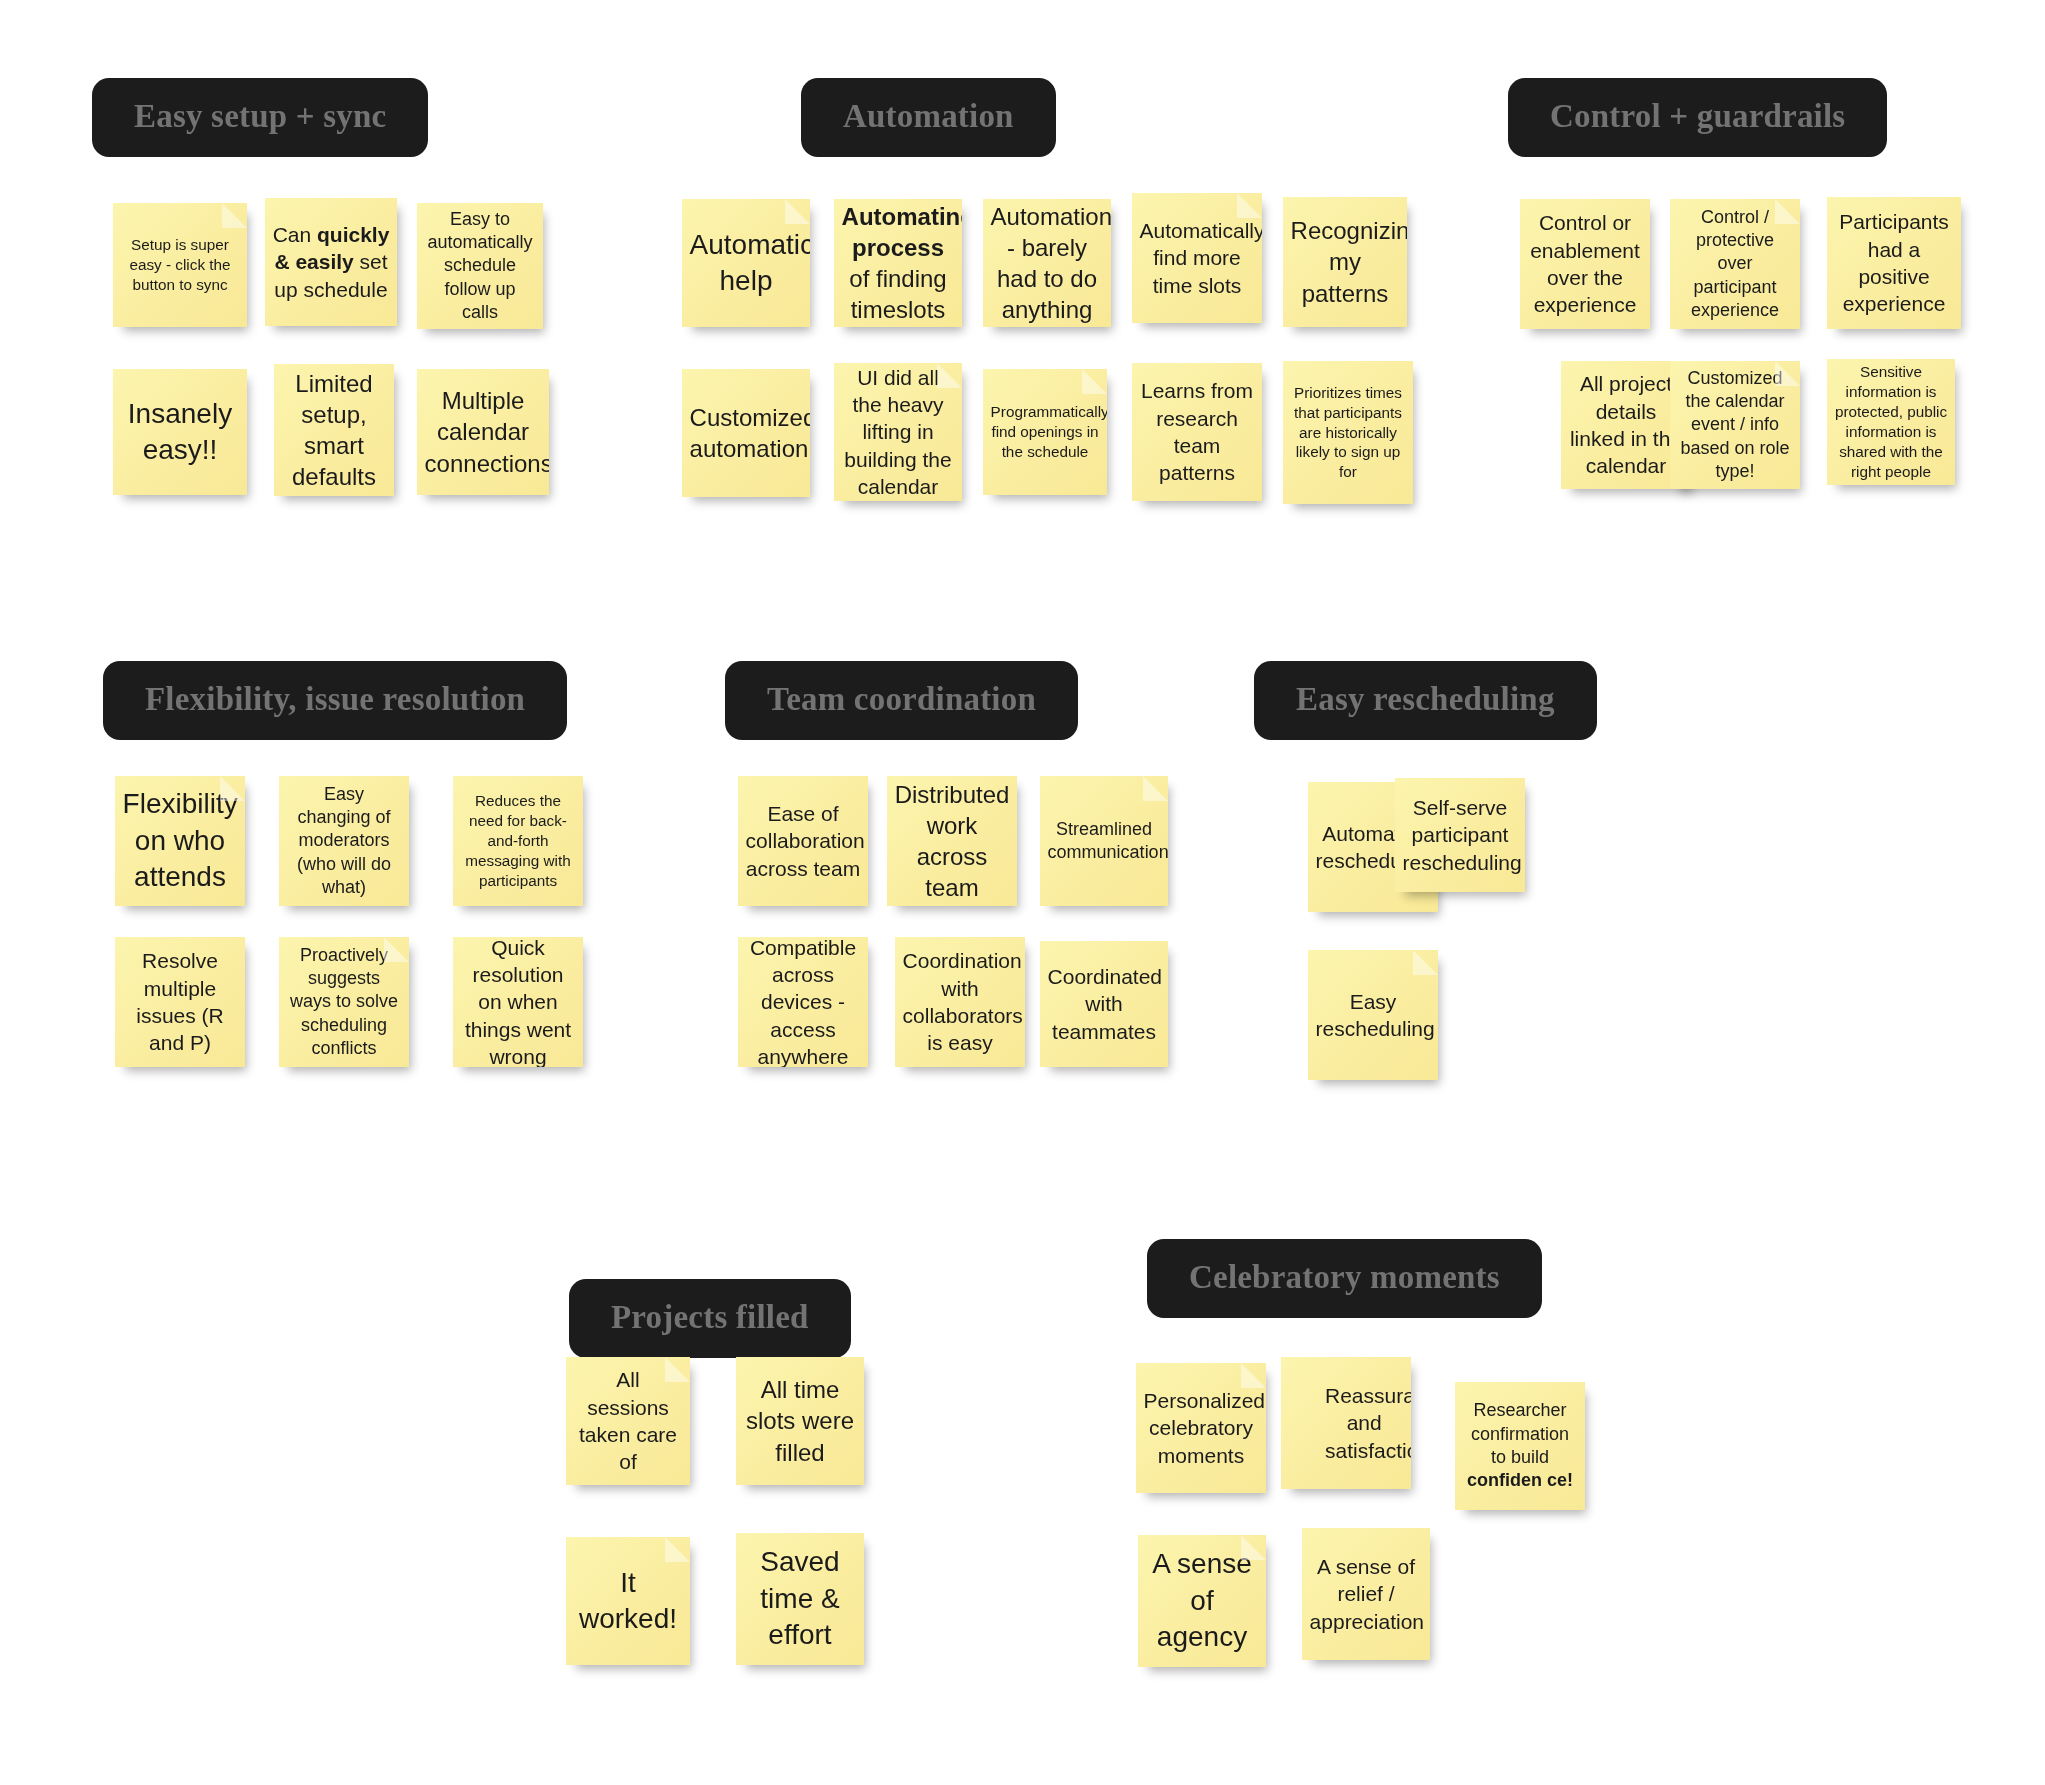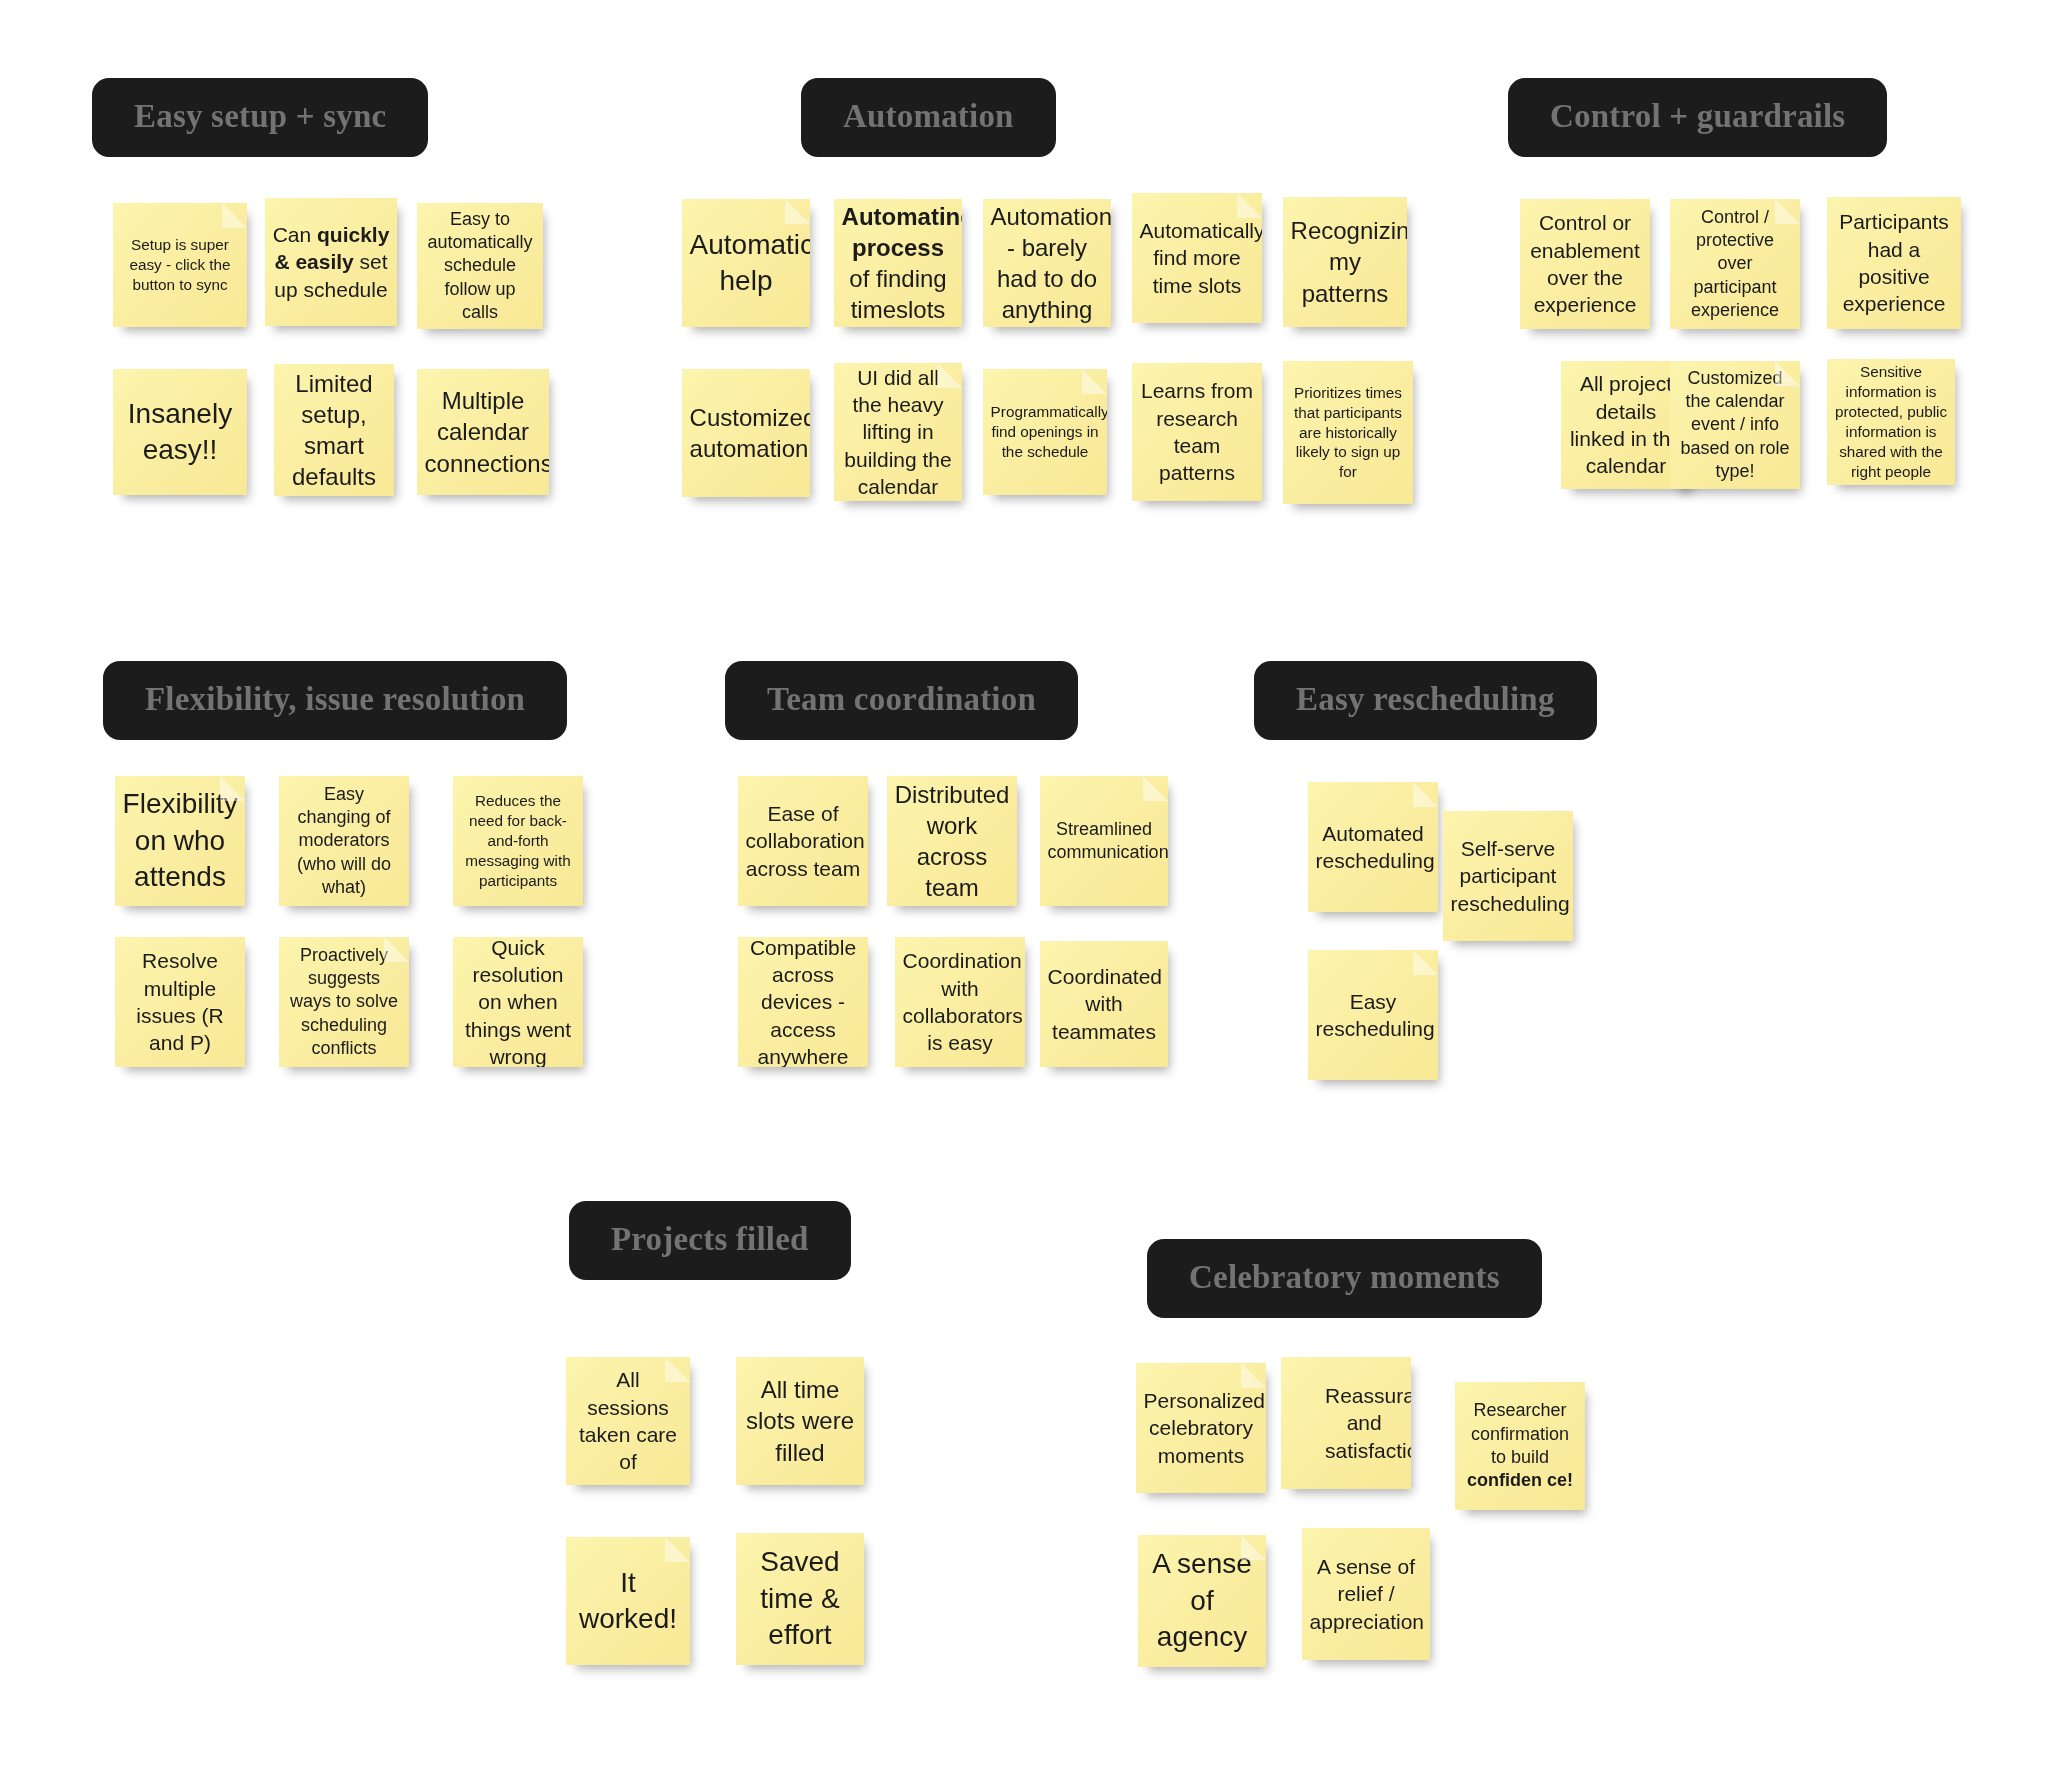--- a/index.html
+++ b/index.html
@@ -248,7 +248,7 @@
     <span class="txt">Automated rescheduling</span>
   </div>
 
-  <div class="note s-md" style="left:1443px; top:778px; width:130px; height:130px;margin-top:33px;">
+  <div class="note s-md" style="left:1395px; top:778px; width:130px; height:114px;">
     <span class="txt">Self-serve participant rescheduling</span>
   </div>
 

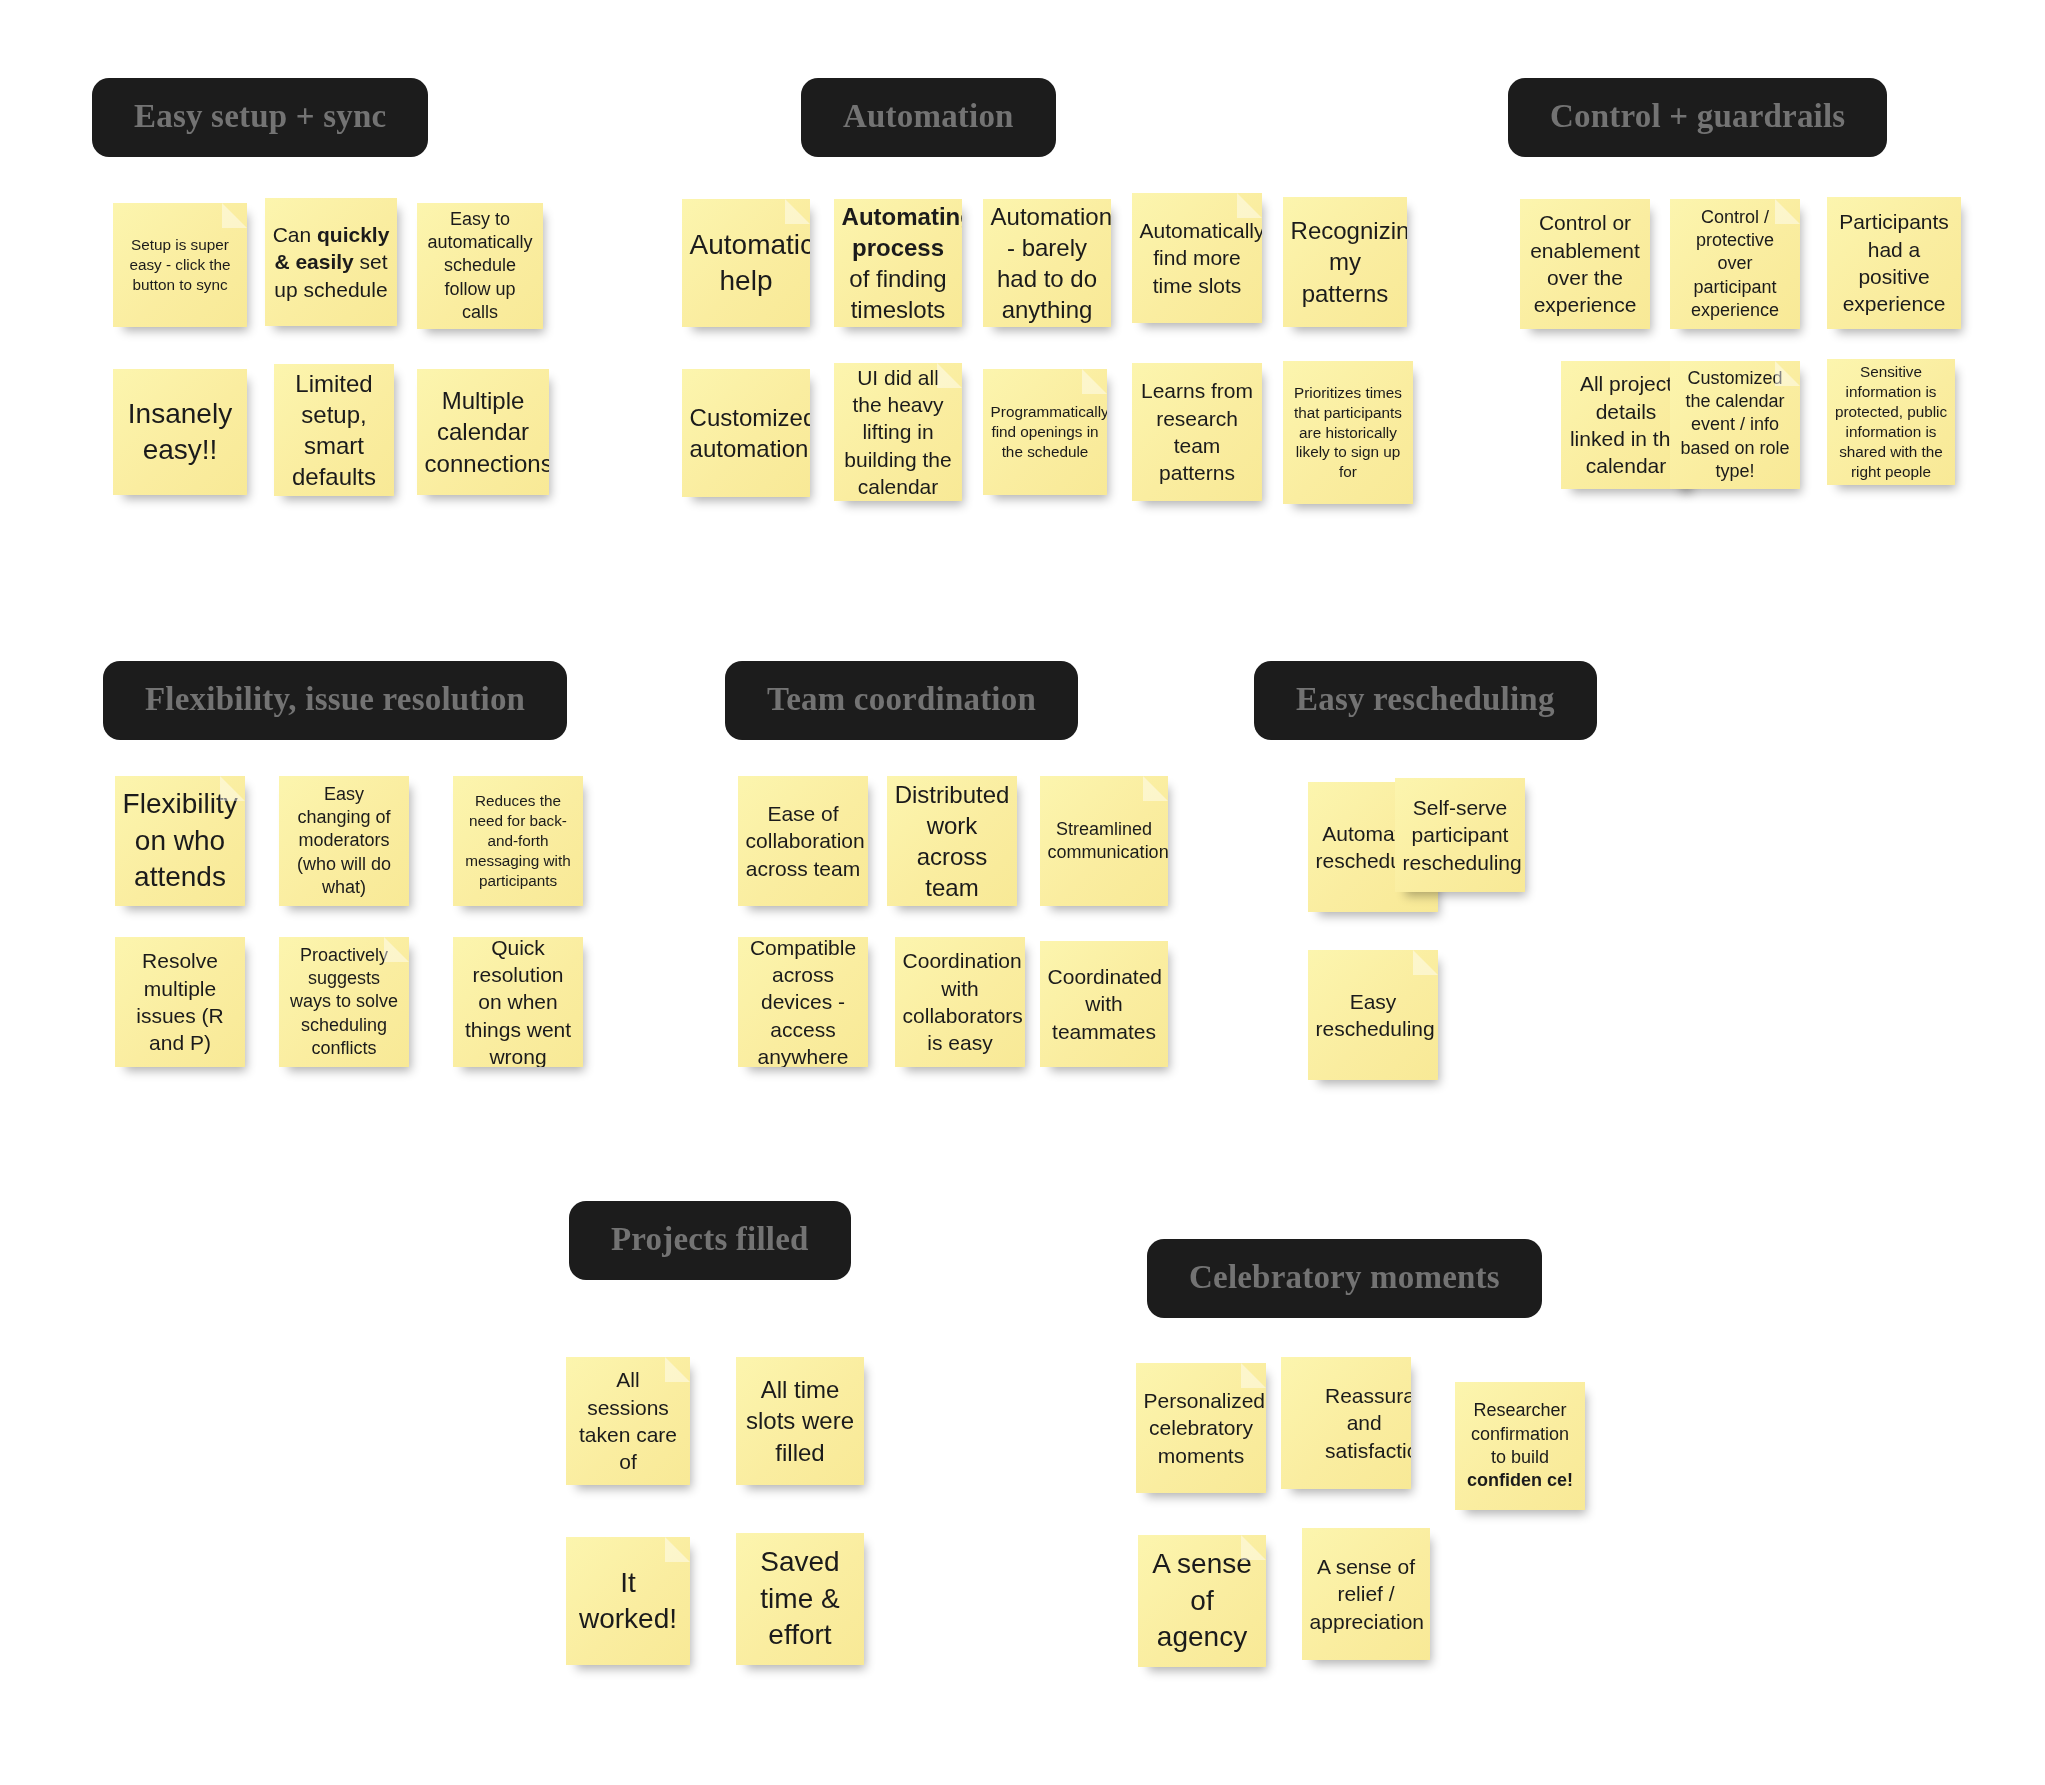--- a/index.html
+++ b/index.html
@@ -256,7 +256,7 @@
     <span class="txt">Easy rescheduling</span>
   </div>
 
-  <div class="cluster" style="left:543px; top:1201px;padding-left:26px;">
+  <div class="cluster" style="left:543px; top:1279px;padding-left:26px;">
     <div class="cluster-header">Projects filled</div>
   </div>
 

